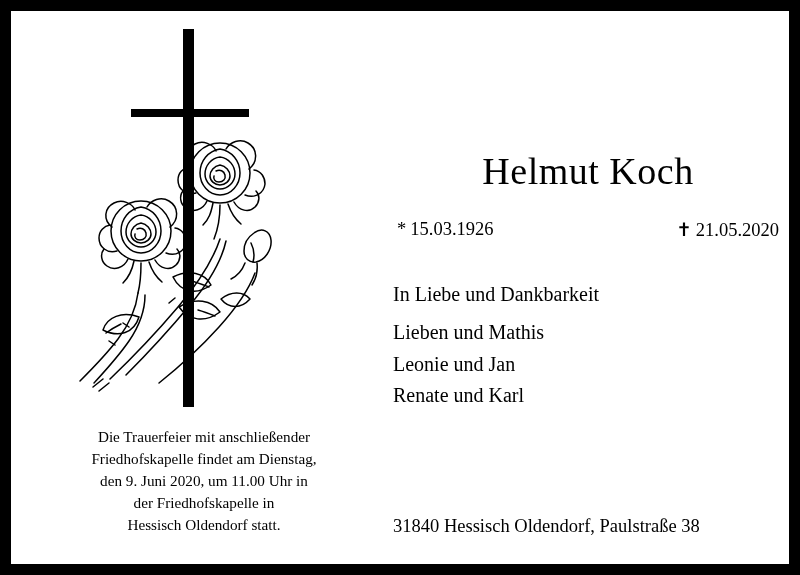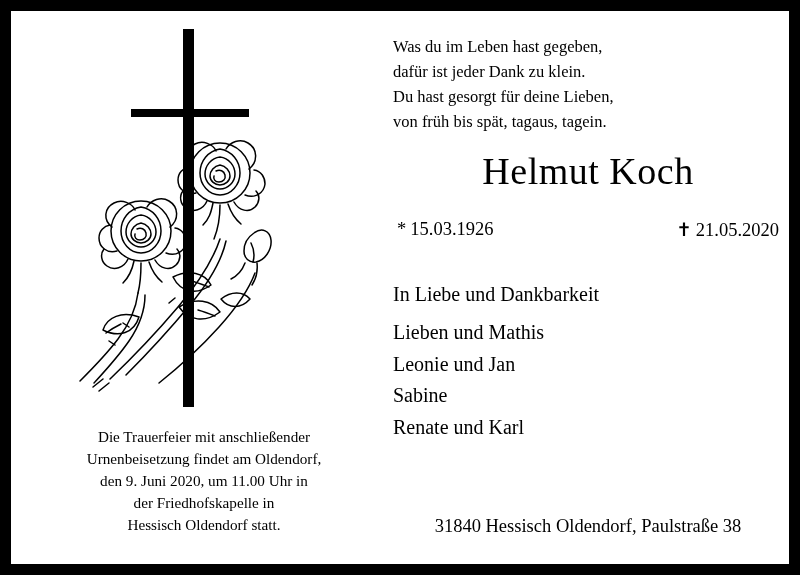--- a/index.html
+++ b/index.html
@@ -237,12 +237,6 @@
 
     <div class="right-col">
 
-      <div class="poem">
-        <div>Was du im Leben hast gegeben,</div>
-        <div>dafür ist jeder Dank zu klein.</div>
-        <div>Du hast gesorgt für deine Lieben,</div>
-        <div>von früh bis spät, tagaus, tagein.</div>
-      </div>
 
       <div class="name">Helmut Koch</div>
 

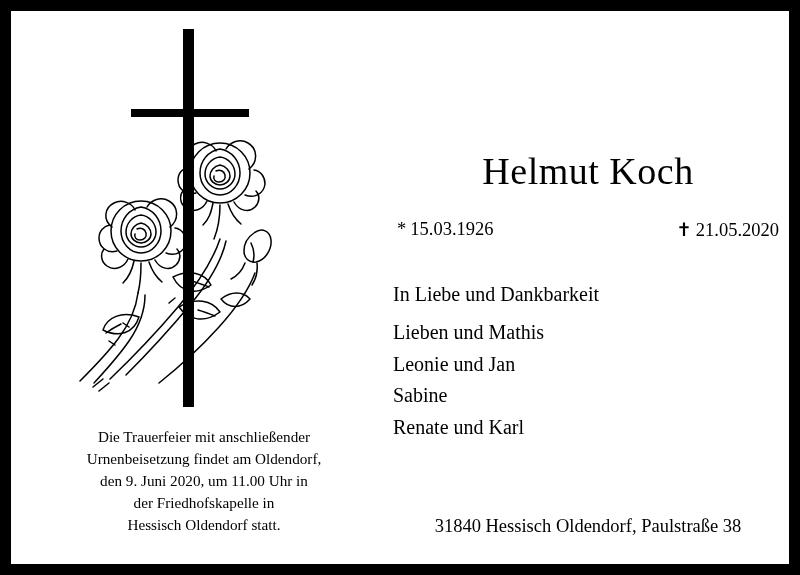--- a/index.html
+++ b/index.html
@@ -254,7 +254,6 @@
       <div class="mourners">
         <div>Lieben und Mathis</div>
         <div>Leonie und Jan</div>
-        <div>Sabine</div>
         <div>Renate und Karl</div>
       </div>
 

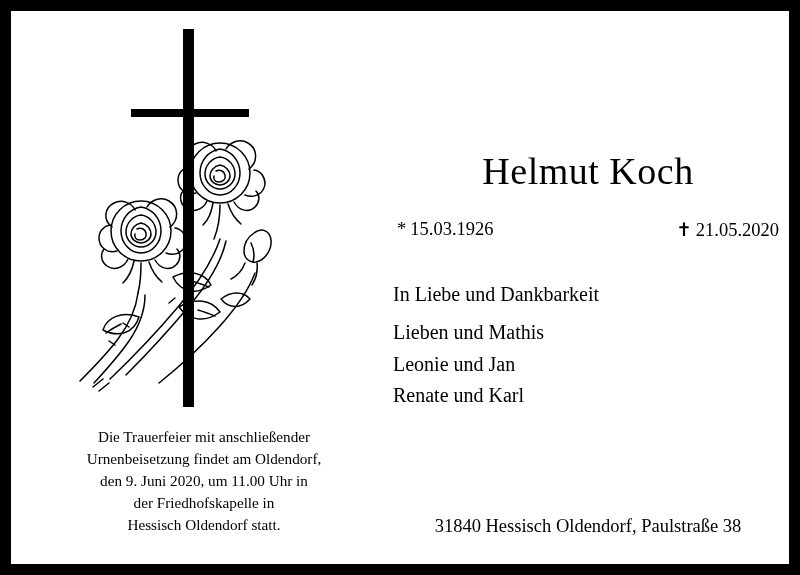--- a/index.html
+++ b/index.html
@@ -228,7 +228,7 @@
 
       <div class="funeral-text">
         <div>Die Trauerfeier mit anschließender</div>
-        <div>Urnenbeisetzung findet am Oldendorf,</div>
+        <div>Friedhofskapelle findet am Dienstag,</div>
         <div>den 9. Juni 2020, um 11.00 Uhr in</div>
         <div>der Friedhofskapelle in</div>
         <div>Hessisch Oldendorf statt.</div>

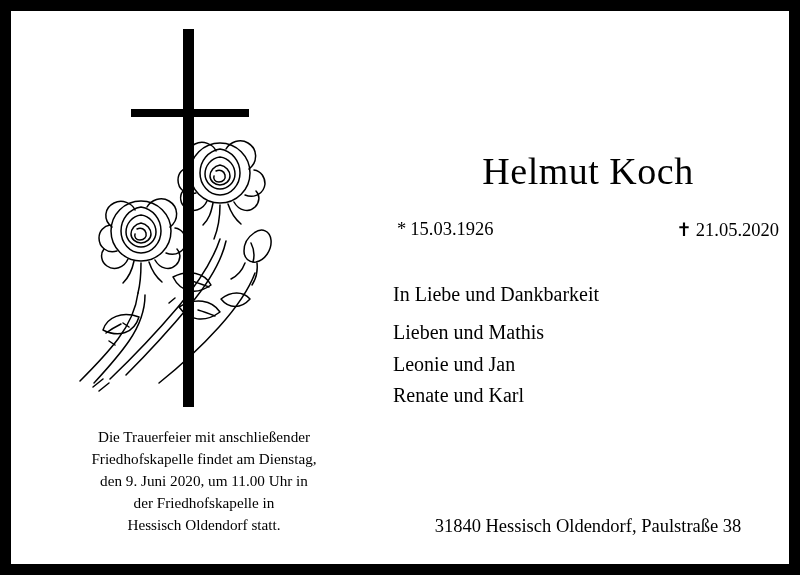--- a/index.html
+++ b/index.html
@@ -146,7 +146,6 @@
     left: 12px;
     top: 505px;
     width: 390px;
-    text-align: center;
     font-size: 18.5px;
     white-space: nowrap;
   }

